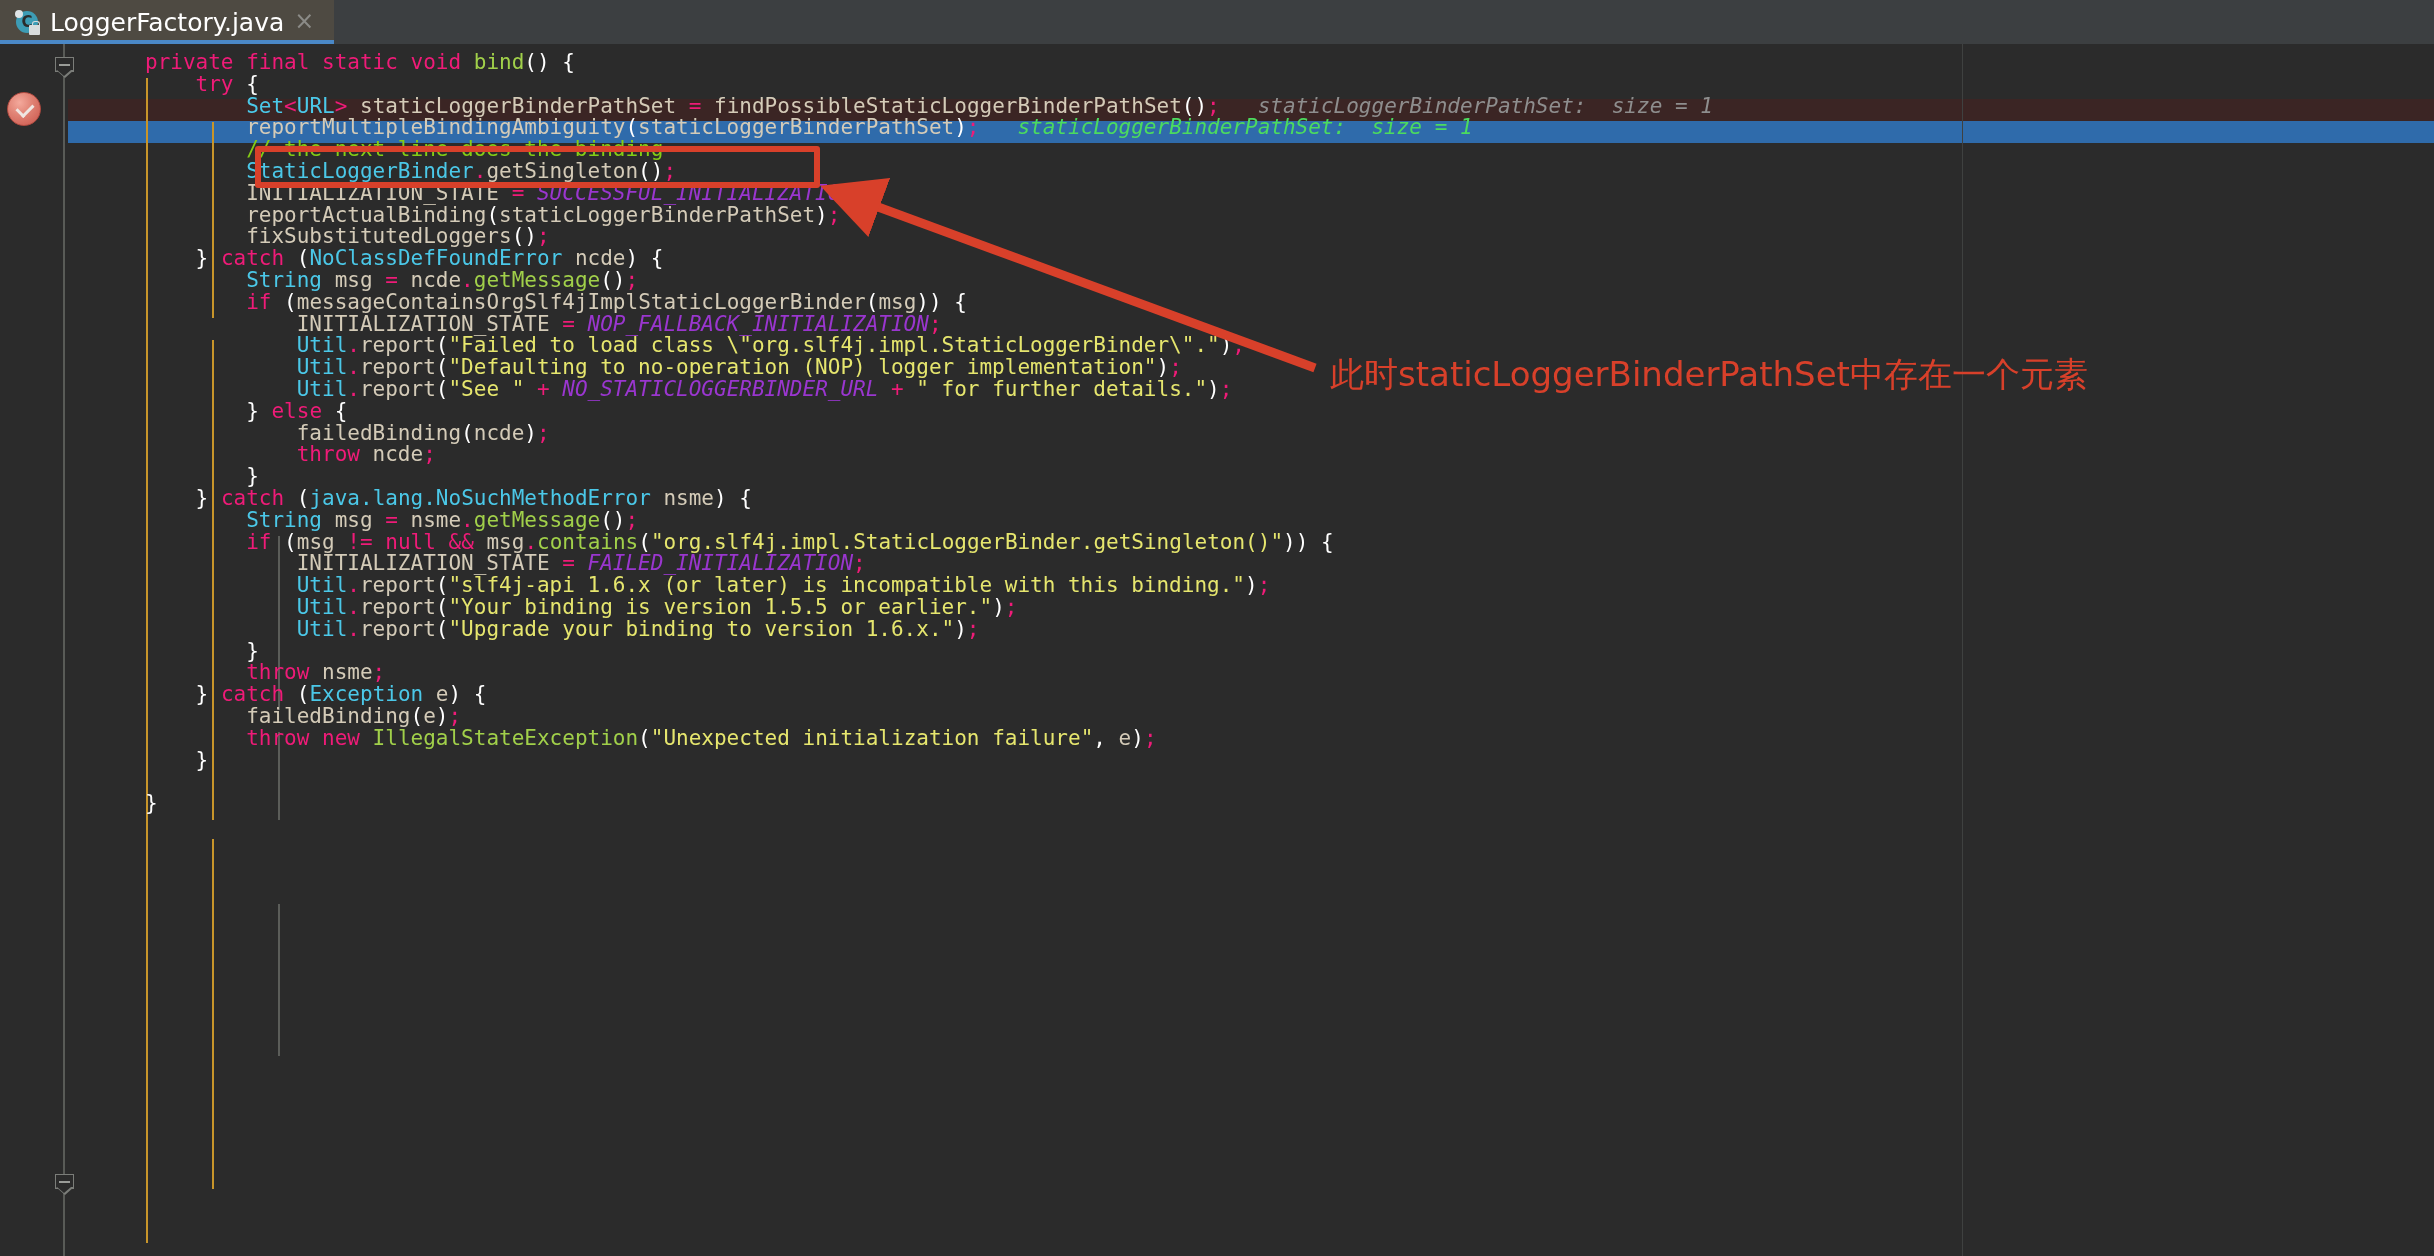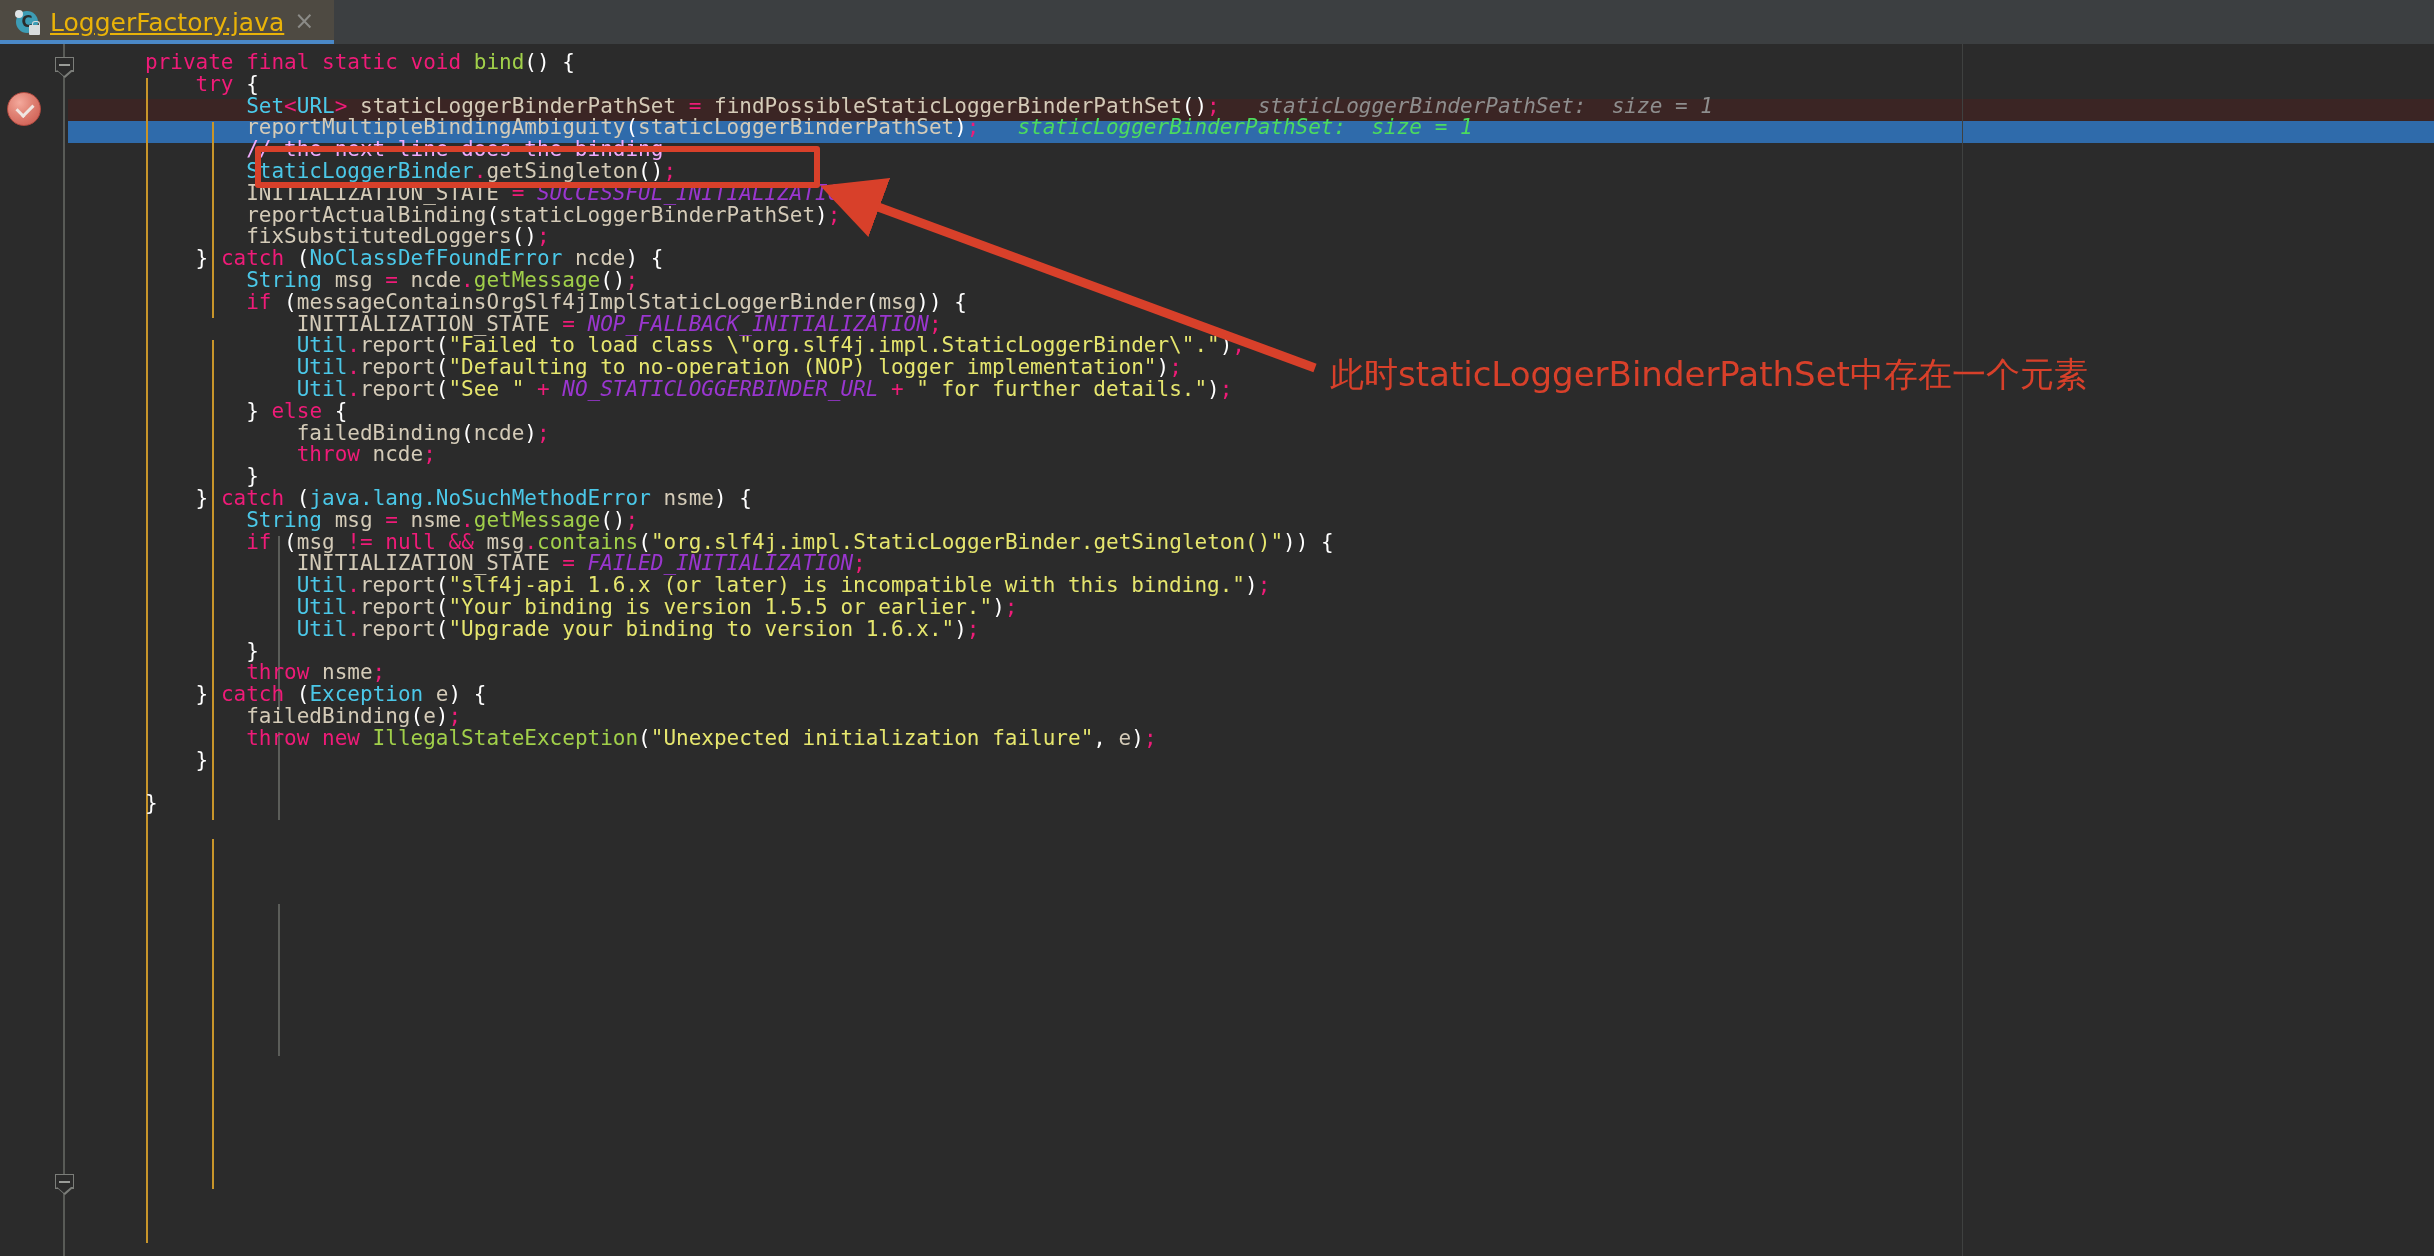--- a/index.html
+++ b/index.html
@@ -51,7 +51,7 @@
   }
   .tab-title {
     font:25px "DejaVu Sans","Liberation Sans",sans-serif;
-    color:#eab308; white-space:nowrap;text-decoration:underline;
+    color:#ffffff; white-space:nowrap;
   }
   .tab-close {
     font:24px "DejaVu Sans","Liberation Sans",sans-serif;

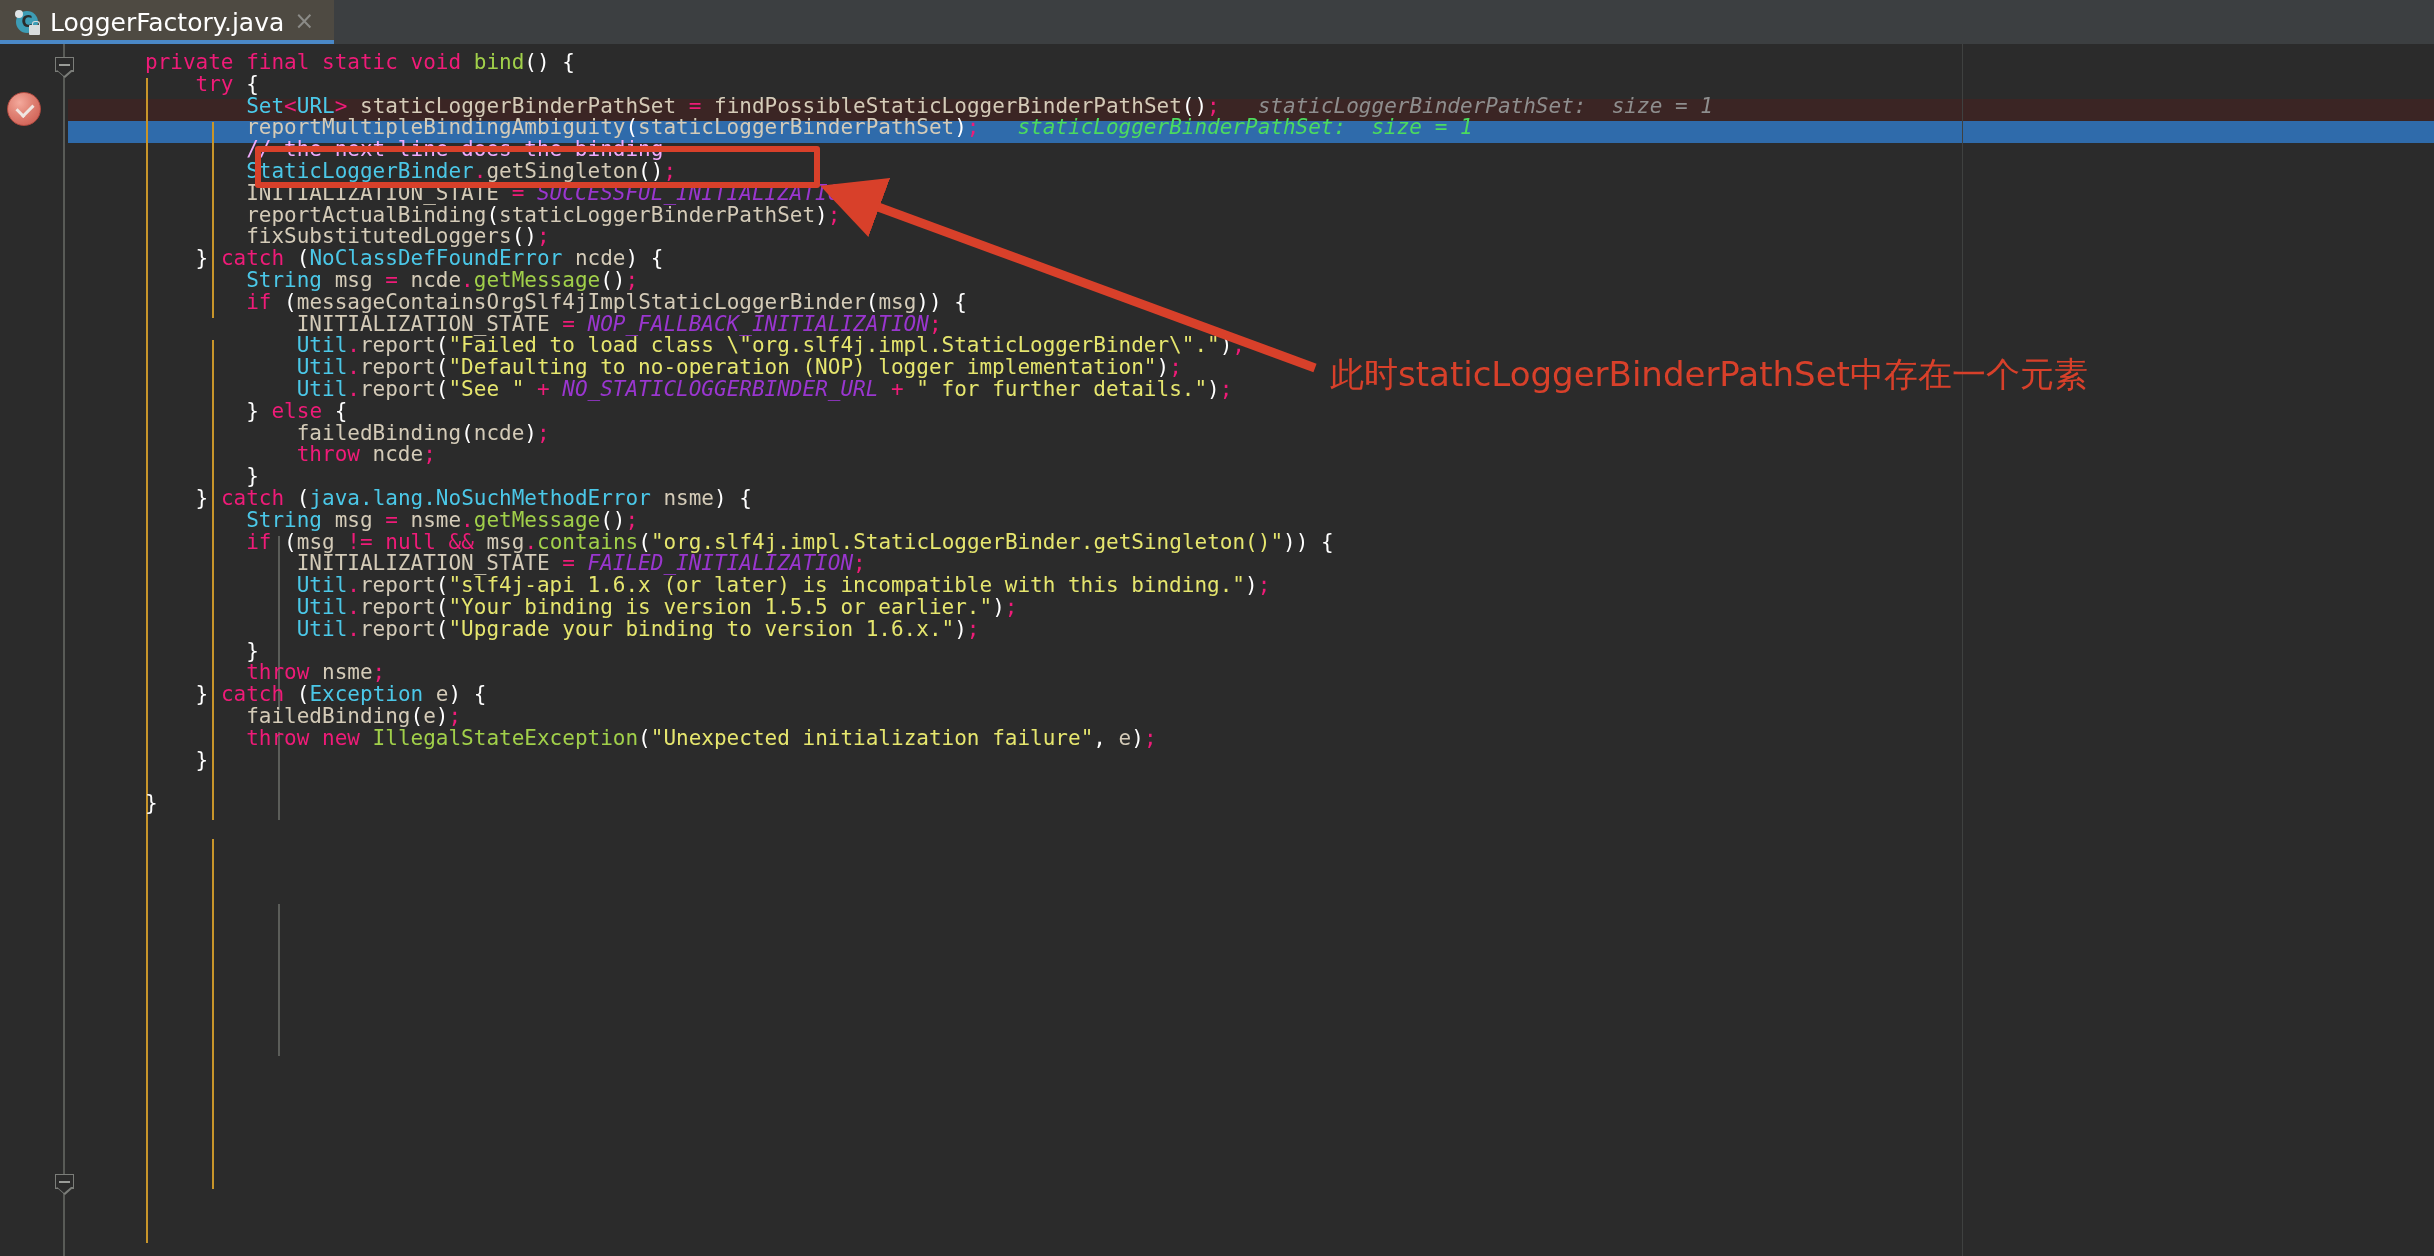--- a/index.html
+++ b/index.html
@@ -145,7 +145,7 @@
   .id    { color:#d4cbb8; }          
   .str   { color:#e6e66e; }          
   .cnst  { color:#9a36cf; font-style:italic; }  
-  .cmt   { color:#f0abfc; }          
+  .cmt   { color:#84cc16; }          
   .punc  { color:#ffffff; }          
   .semi  { color:#ef1b78; }
   .dbg   { color:#8e8e8e; font-style:italic; }      

